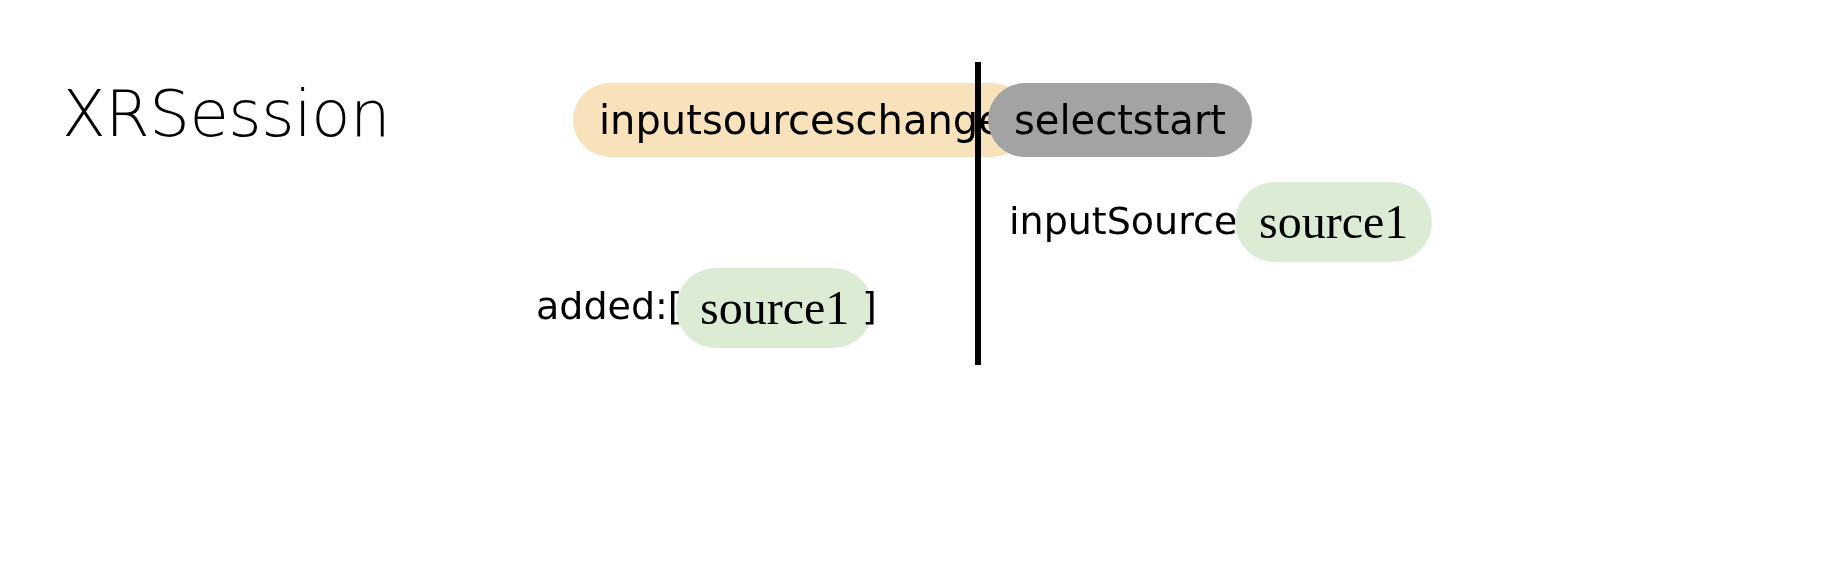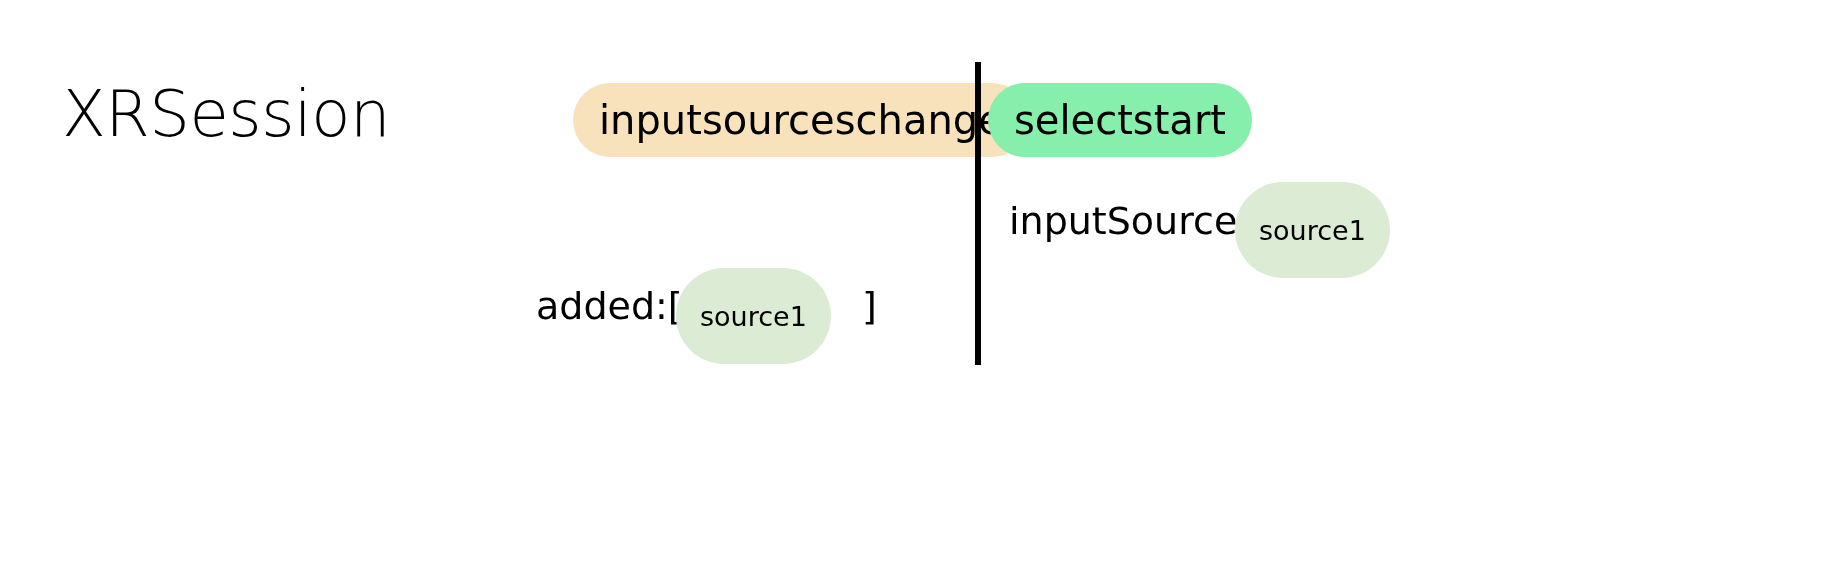--- a/index.html
+++ b/index.html
@@ -137,7 +137,7 @@
 
   <div class="divider"></div>
 
-  <div class="pill pill-event" id="pill-selectstart" style="background:#86efac">selectstart</div>
+  <div class="pill pill-event" id="pill-selectstart" style="background:#a3a3a3">selectstart</div>
 
   <div class="label" id="label-inputsource">inputSource:</div>
 

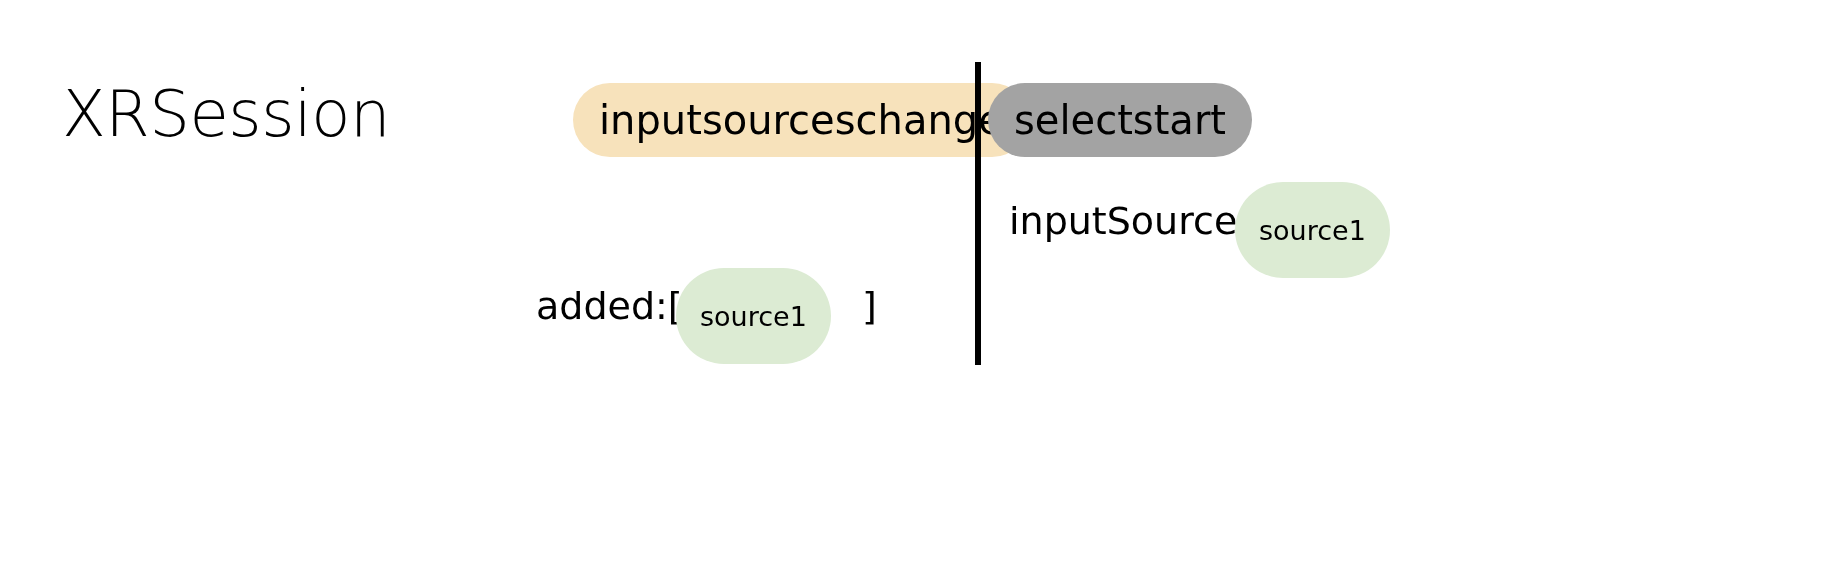--- a/index.html
+++ b/index.html
@@ -55,9 +55,10 @@
   }
 
   .pill-value {
-    font-size: 27px;
-    height: 96px;
+    font-size: 48px;
+    height: 80px;
     padding: 0 24px;
+    font-family: Liberation Serif, serif;
   }
 
   #pill-inputsourceschange {

